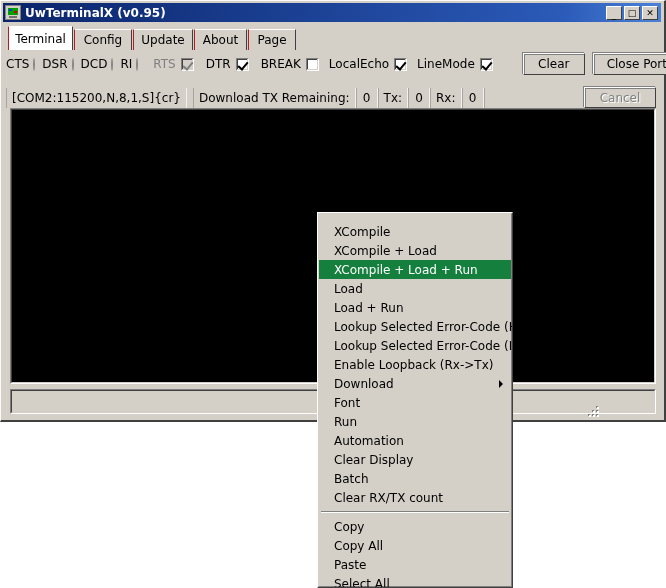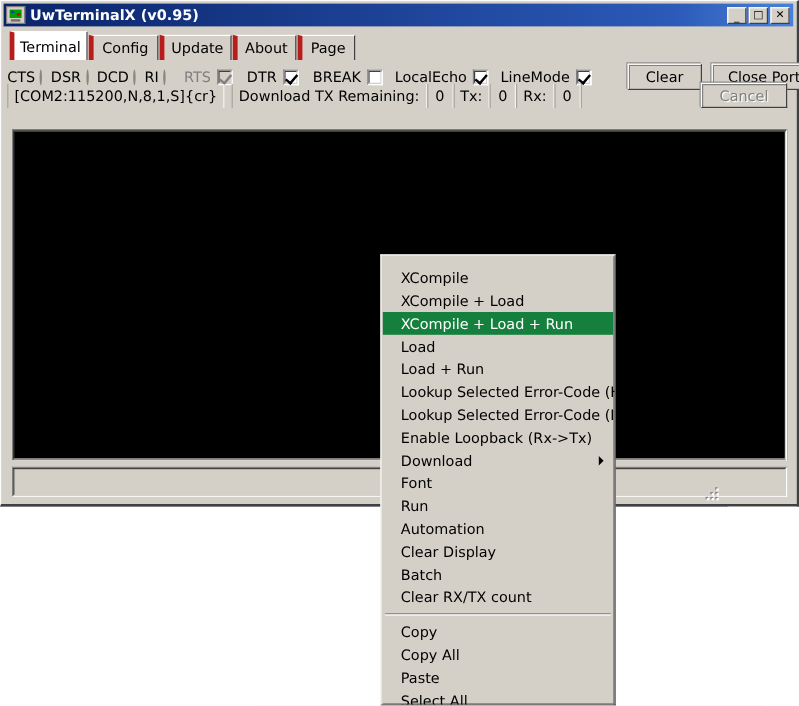--- a/index.html
+++ b/index.html
@@ -83,7 +83,7 @@
   .tab {
     position:absolute; top:3px; height:21px;
     background:#d4d0c8;
-    border-top:1px solid #ffffff; border-left:4px solid #b91c1c;
+    border-top:1px solid #ffffff; border-left:1px solid #b91c1c;
     border-right:1px solid #404040;
     font-size:12px; color:#000;
     display:flex; align-items:center; justify-content:center;

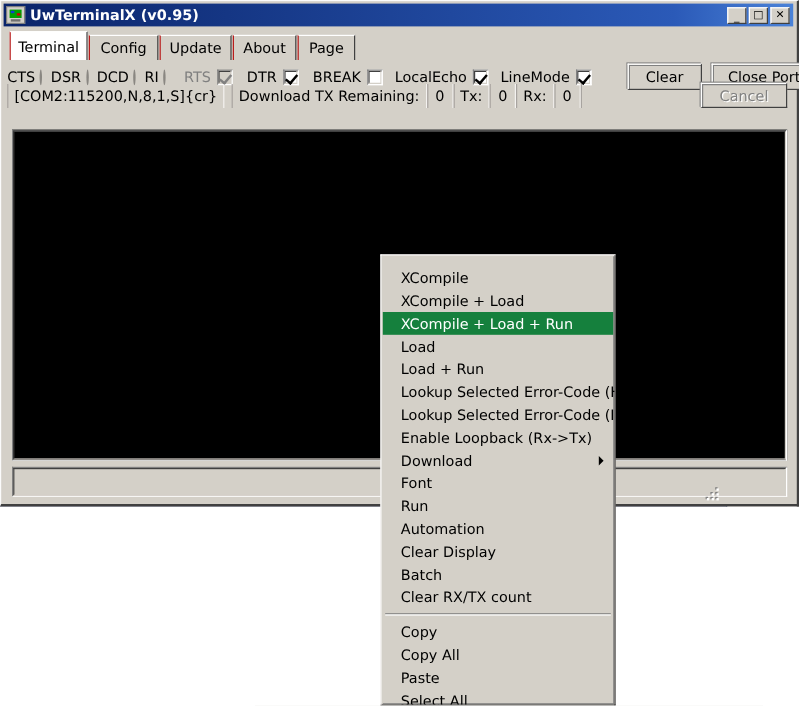--- a/index.html
+++ b/index.html
@@ -131,7 +131,7 @@
 
   
   .statusrow {
-    position:absolute; left:6px; top:69px; width:654px; height:22px;
+    position:absolute; left:6px; top:87px; width:654px; height:22px;
     display:flex; align-items:center; font-size:12px;
   }
   .field {

